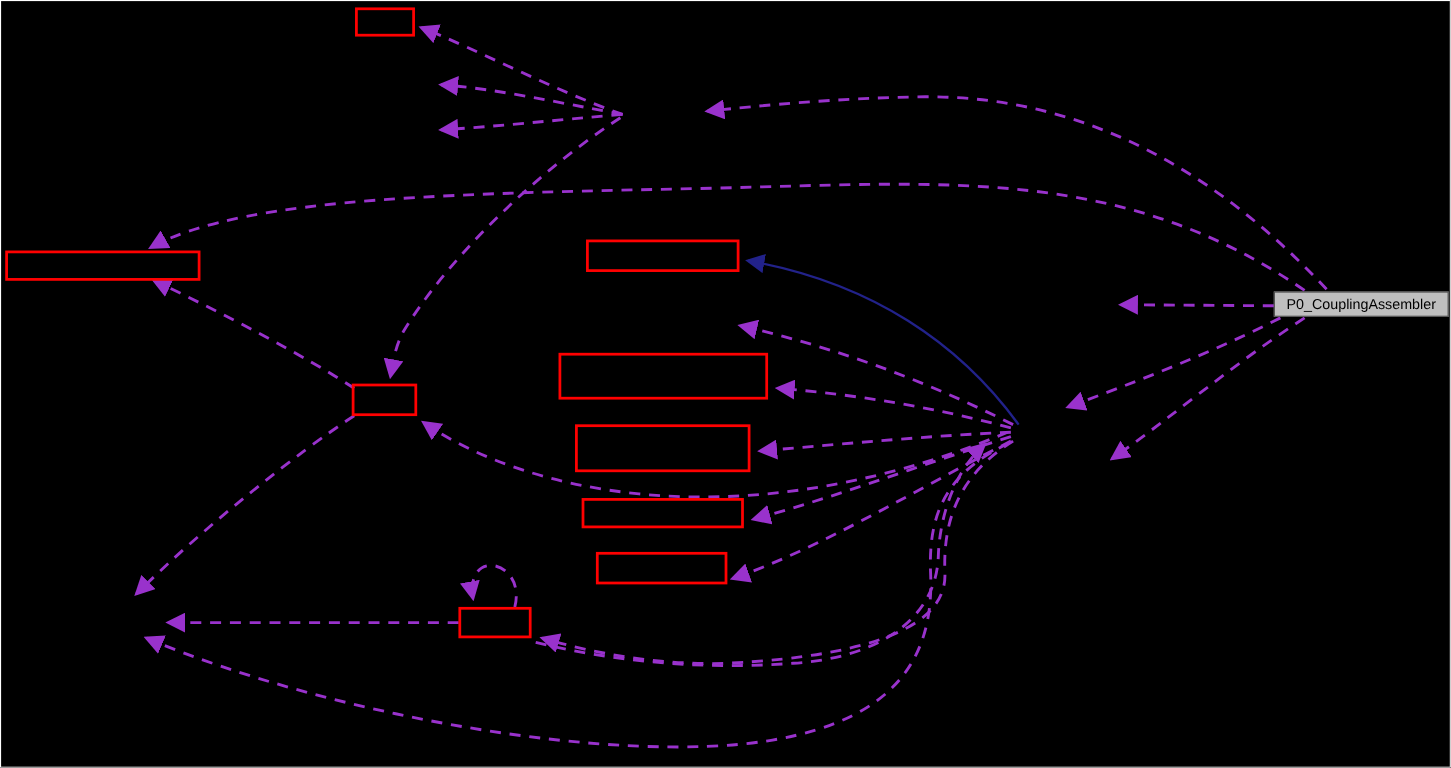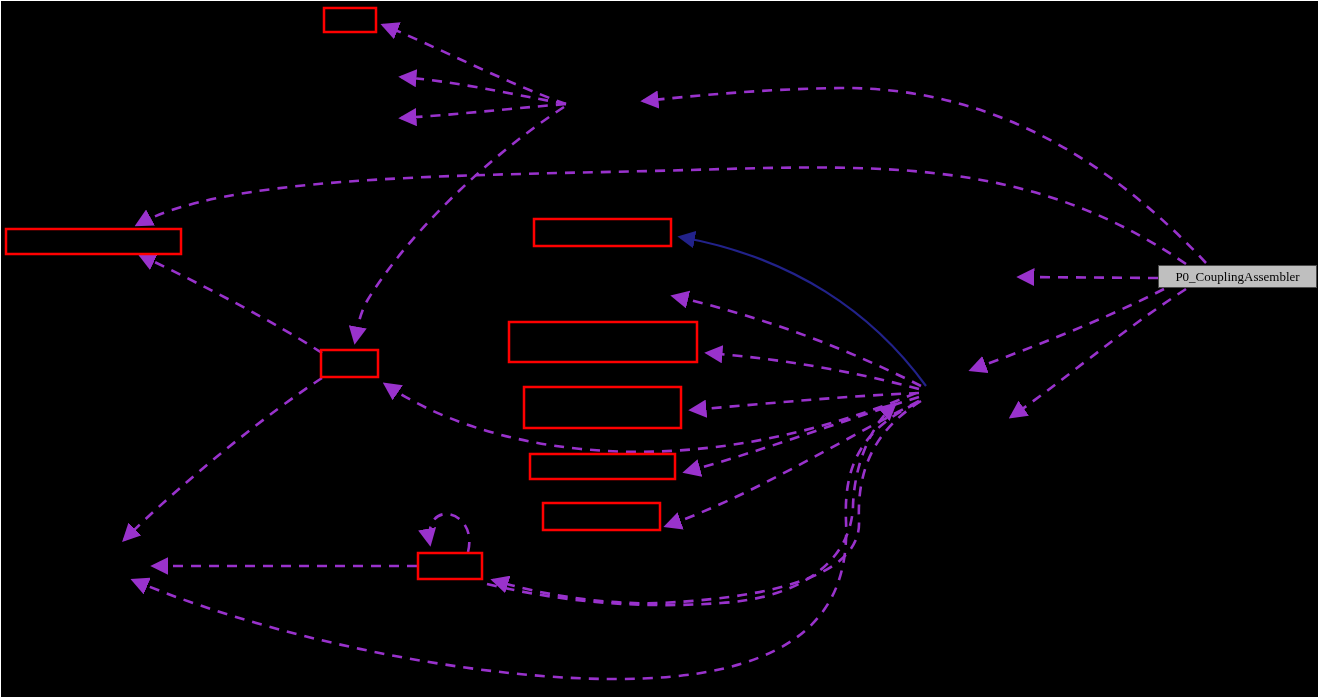--- a/index.html
+++ b/index.html
@@ -10,7 +10,7 @@
     box-sizing:border-box;
     border:1px solid #ffffff;
     overflow:hidden;
-    font-family:Liberation Serif, serif;
+    font-family:Liberation Sans, sans-serif;
     padding-left:28px;
   }
   #graph-svg{position:absolute;left:0;top:0;}

